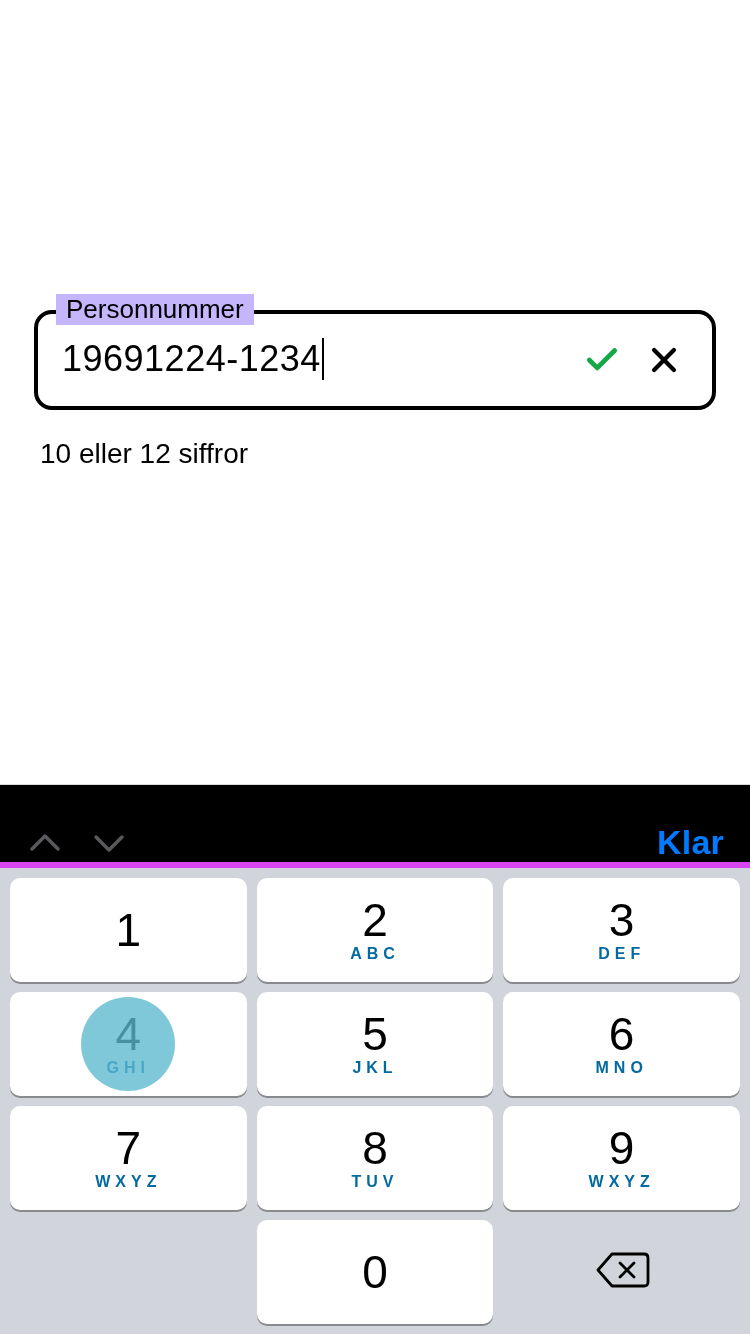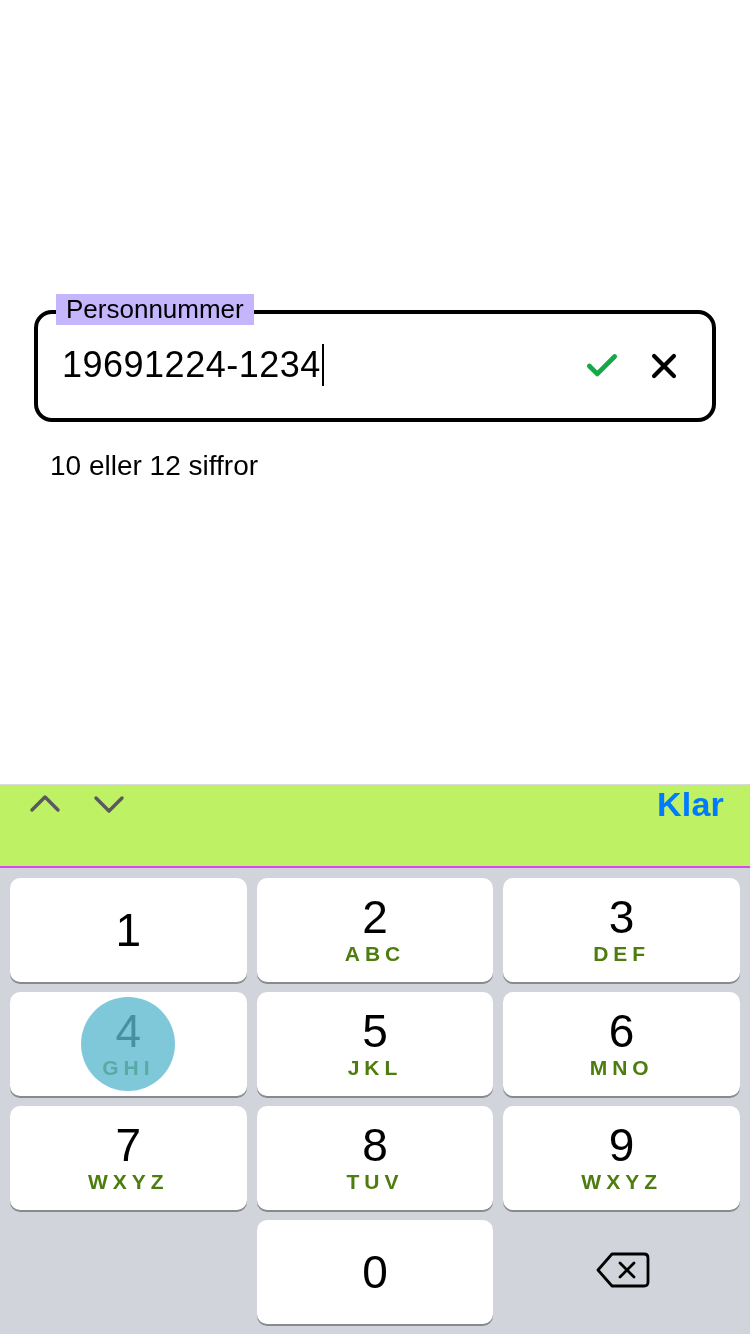--- a/index.html
+++ b/index.html
@@ -30,7 +30,7 @@
     .field-box {
       border: 4px solid #000;
       border-radius: 18px;
-      height: 112px;
+      height: 100px;
       display: flex;
       align-items: center;
       padding: 0 24px;

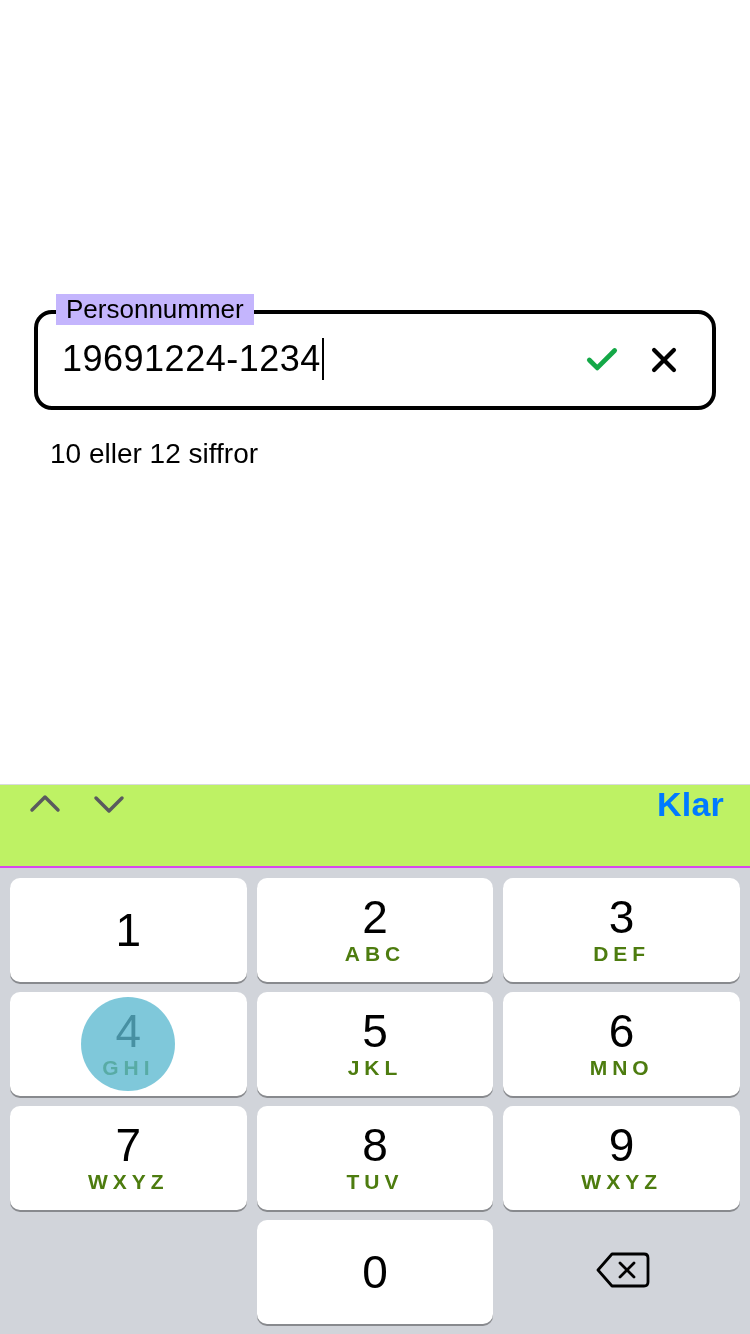--- a/index.html
+++ b/index.html
@@ -65,7 +65,7 @@
       font-size: 28px;
       color: #000;
       margin-top: 28px;
-      margin-left: 16px;
+      margin-left: 6px;
     }
 
     .keyboard {

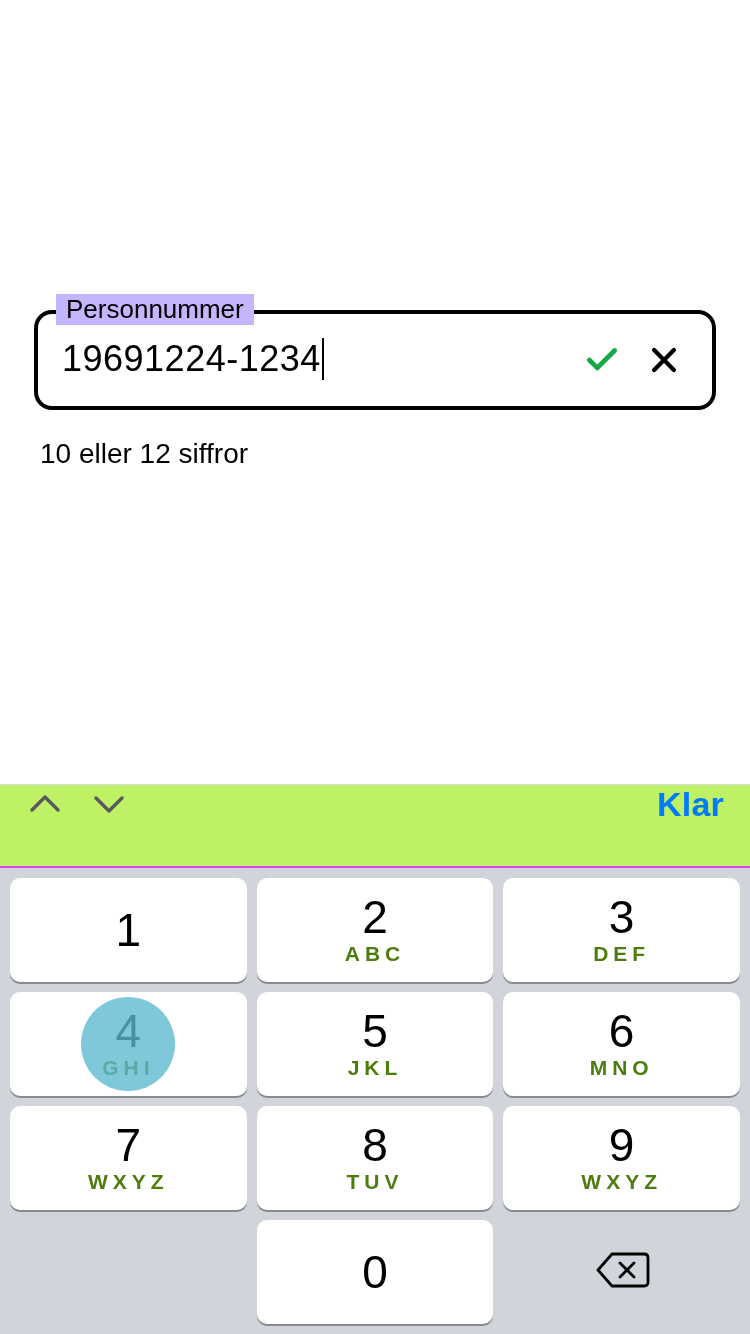--- a/index.html
+++ b/index.html
@@ -75,11 +75,11 @@
     }
     .kb-accessory {
       height: 84px;
-      background: #bef264;
+      background: #000000;
       border-top: 1px solid #d8dadd;
-      border-bottom: 2px solid #d946ef;
-      display: flex;
-      align-items: flex-start;
+      border-bottom: 6px solid #d946ef;
+      display: flex;
+      align-items: flex-end;
       padding: 0 26px;
     }
     .acc-chevs { display: flex; gap: 26px; }

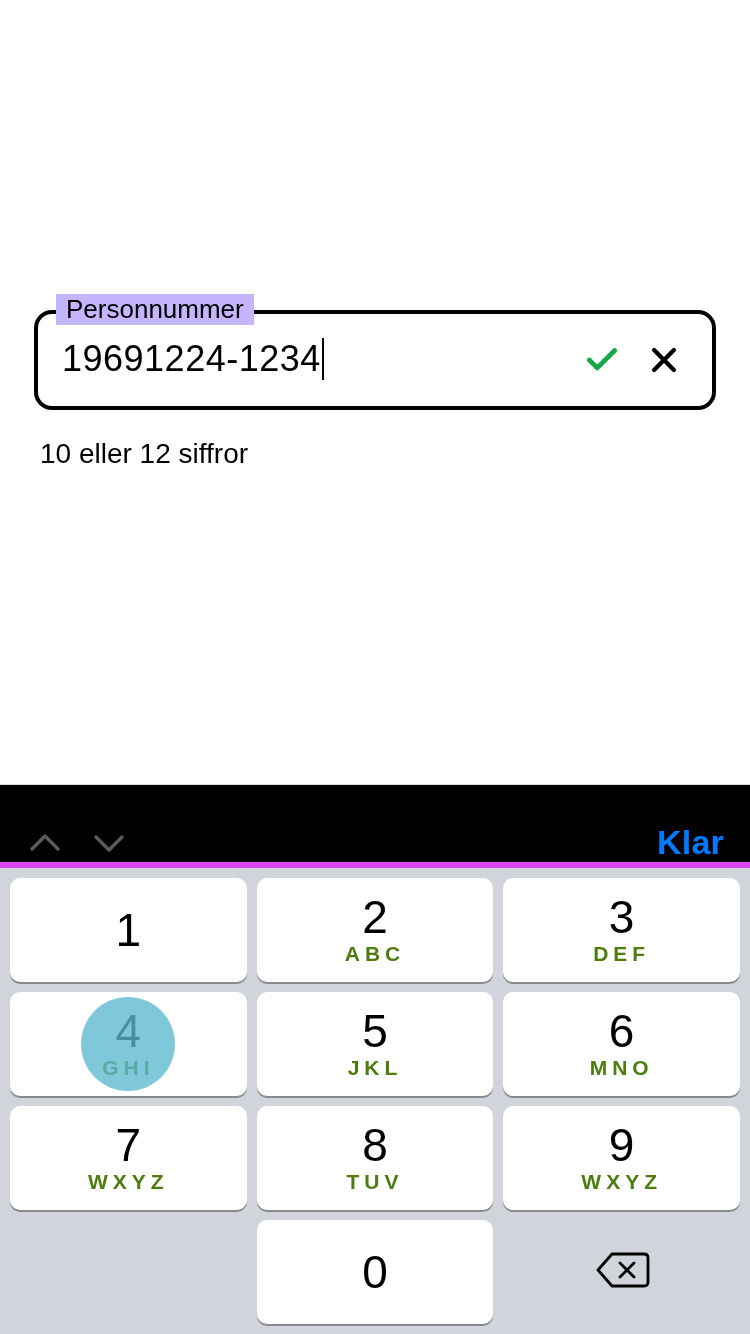--- a/index.html
+++ b/index.html
@@ -115,10 +115,10 @@
       color: #000;
     }
     .key-letters {
-      font-size: 21px;
+      font-size: 16px;
       letter-spacing: 5px;
       font-weight: 700;
-      color: #4d7c0f;
+      color: #0369a1;
       margin-top: 2px;
     }
     .key-blank { background: transparent; box-shadow: none; }

